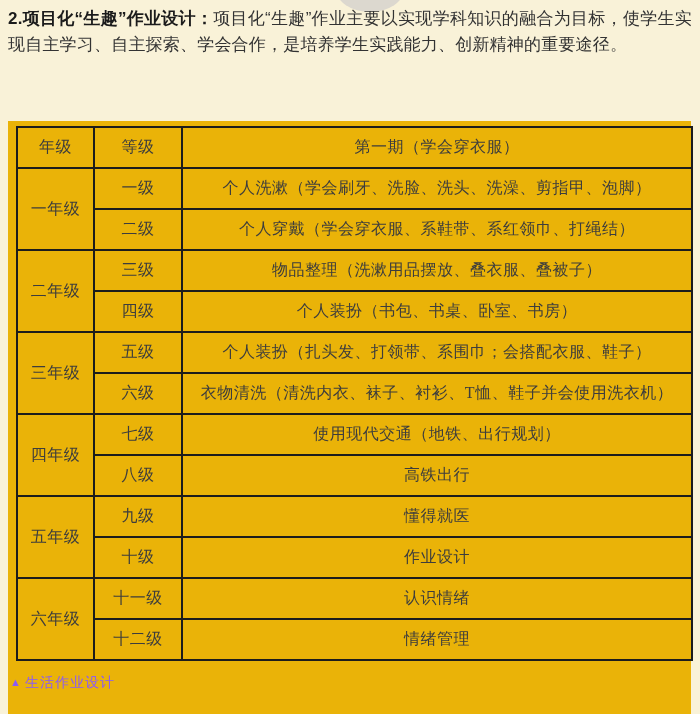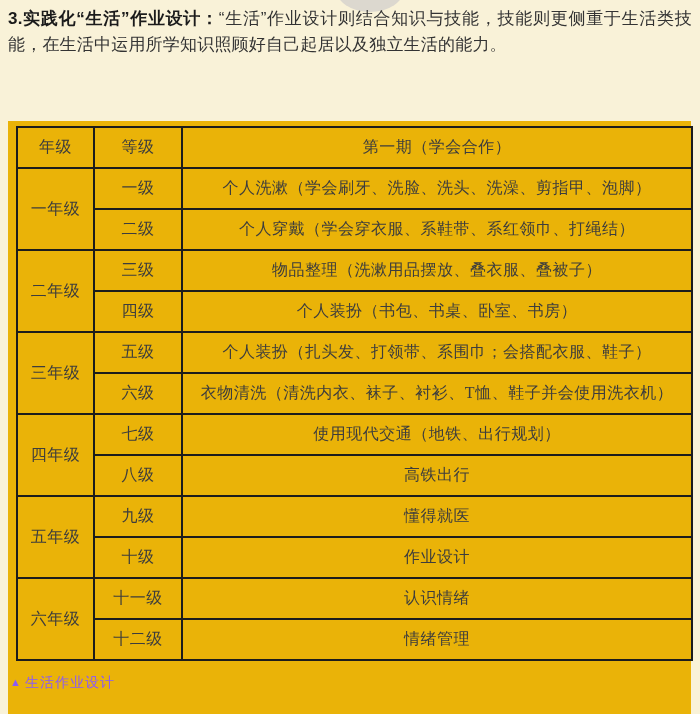--- a/index.html
+++ b/index.html
@@ -103,6 +103,7 @@
 <div class="notch"></div>
 
 <div class="intro">
+  <p><span class="lead">2.项目化“生趣”作业设计：</span><span>项目化“生趣”作业主要以实现学科知识的融合为目标，使学生实现自主学习、自主探索、学会合作，是培养学生实践能力、创新精神的重要途径。</span></p>
   <p><span class="lead">3.实践化“生活”作业设计：</span><span>“生活”作业设计则结合知识与技能，技能则更侧重于生活类技能，在生活中运用所学知识照顾好自己起居以及独立生活的能力。</span></p>
 </div>
 

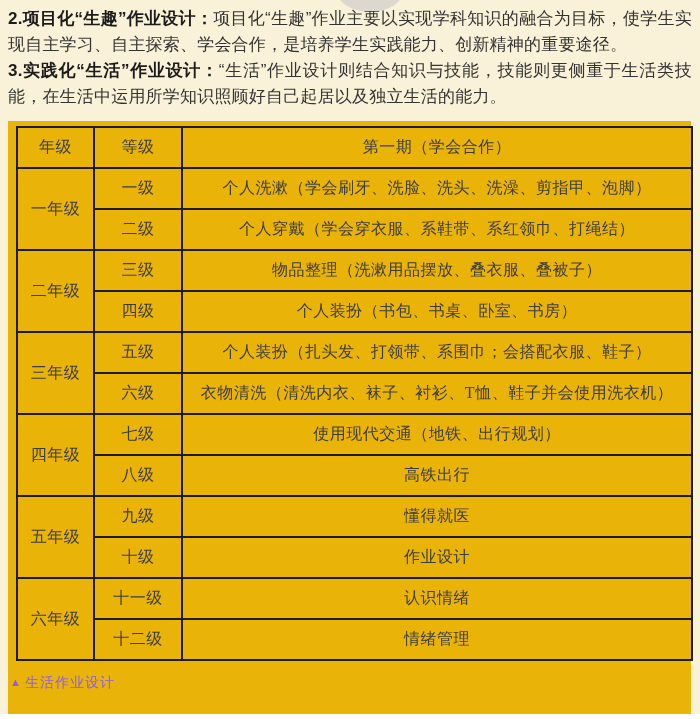--- a/index.html
+++ b/index.html
@@ -104,7 +104,6 @@
 
 <div class="intro">
   <p><span class="lead">2.项目化“生趣”作业设计：</span><span>项目化“生趣”作业主要以实现学科知识的融合为目标，使学生实现自主学习、自主探索、学会合作，是培养学生实践能力、创新精神的重要途径。</span></p>
-  <p><span class="lead">3.实践化“生活”作业设计：</span><span>“生活”作业设计则结合知识与技能，技能则更侧重于生活类技能，在生活中运用所学知识照顾好自己起居以及独立生活的能力。</span></p>
 </div>
 
 <div class="panel">

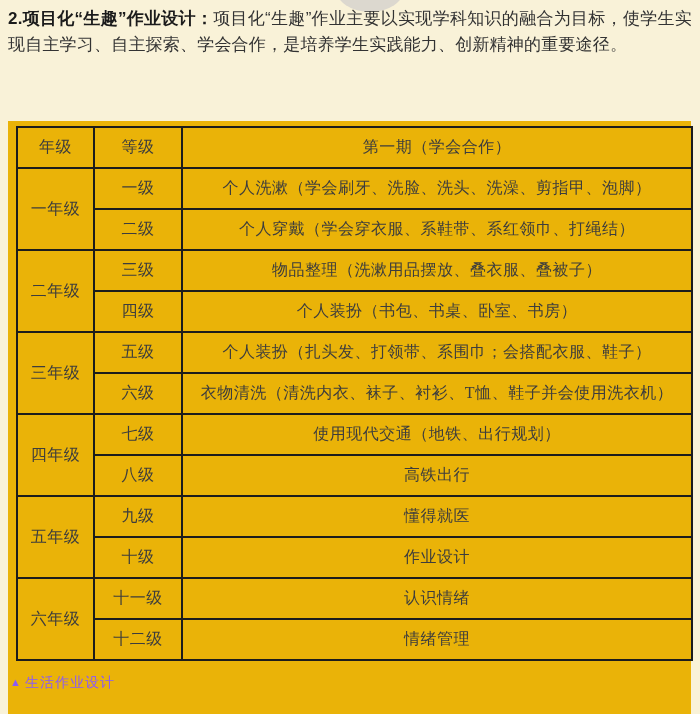--- a/index.html
+++ b/index.html
@@ -117,7 +117,7 @@
         <tr>
           <th>年级</th>
           <th>等级</th>
-          <th>第一期（学会合作）</th>
+          <th>第一期（学会穿衣服）</th>
         </tr>
       </thead>
       <tbody>

